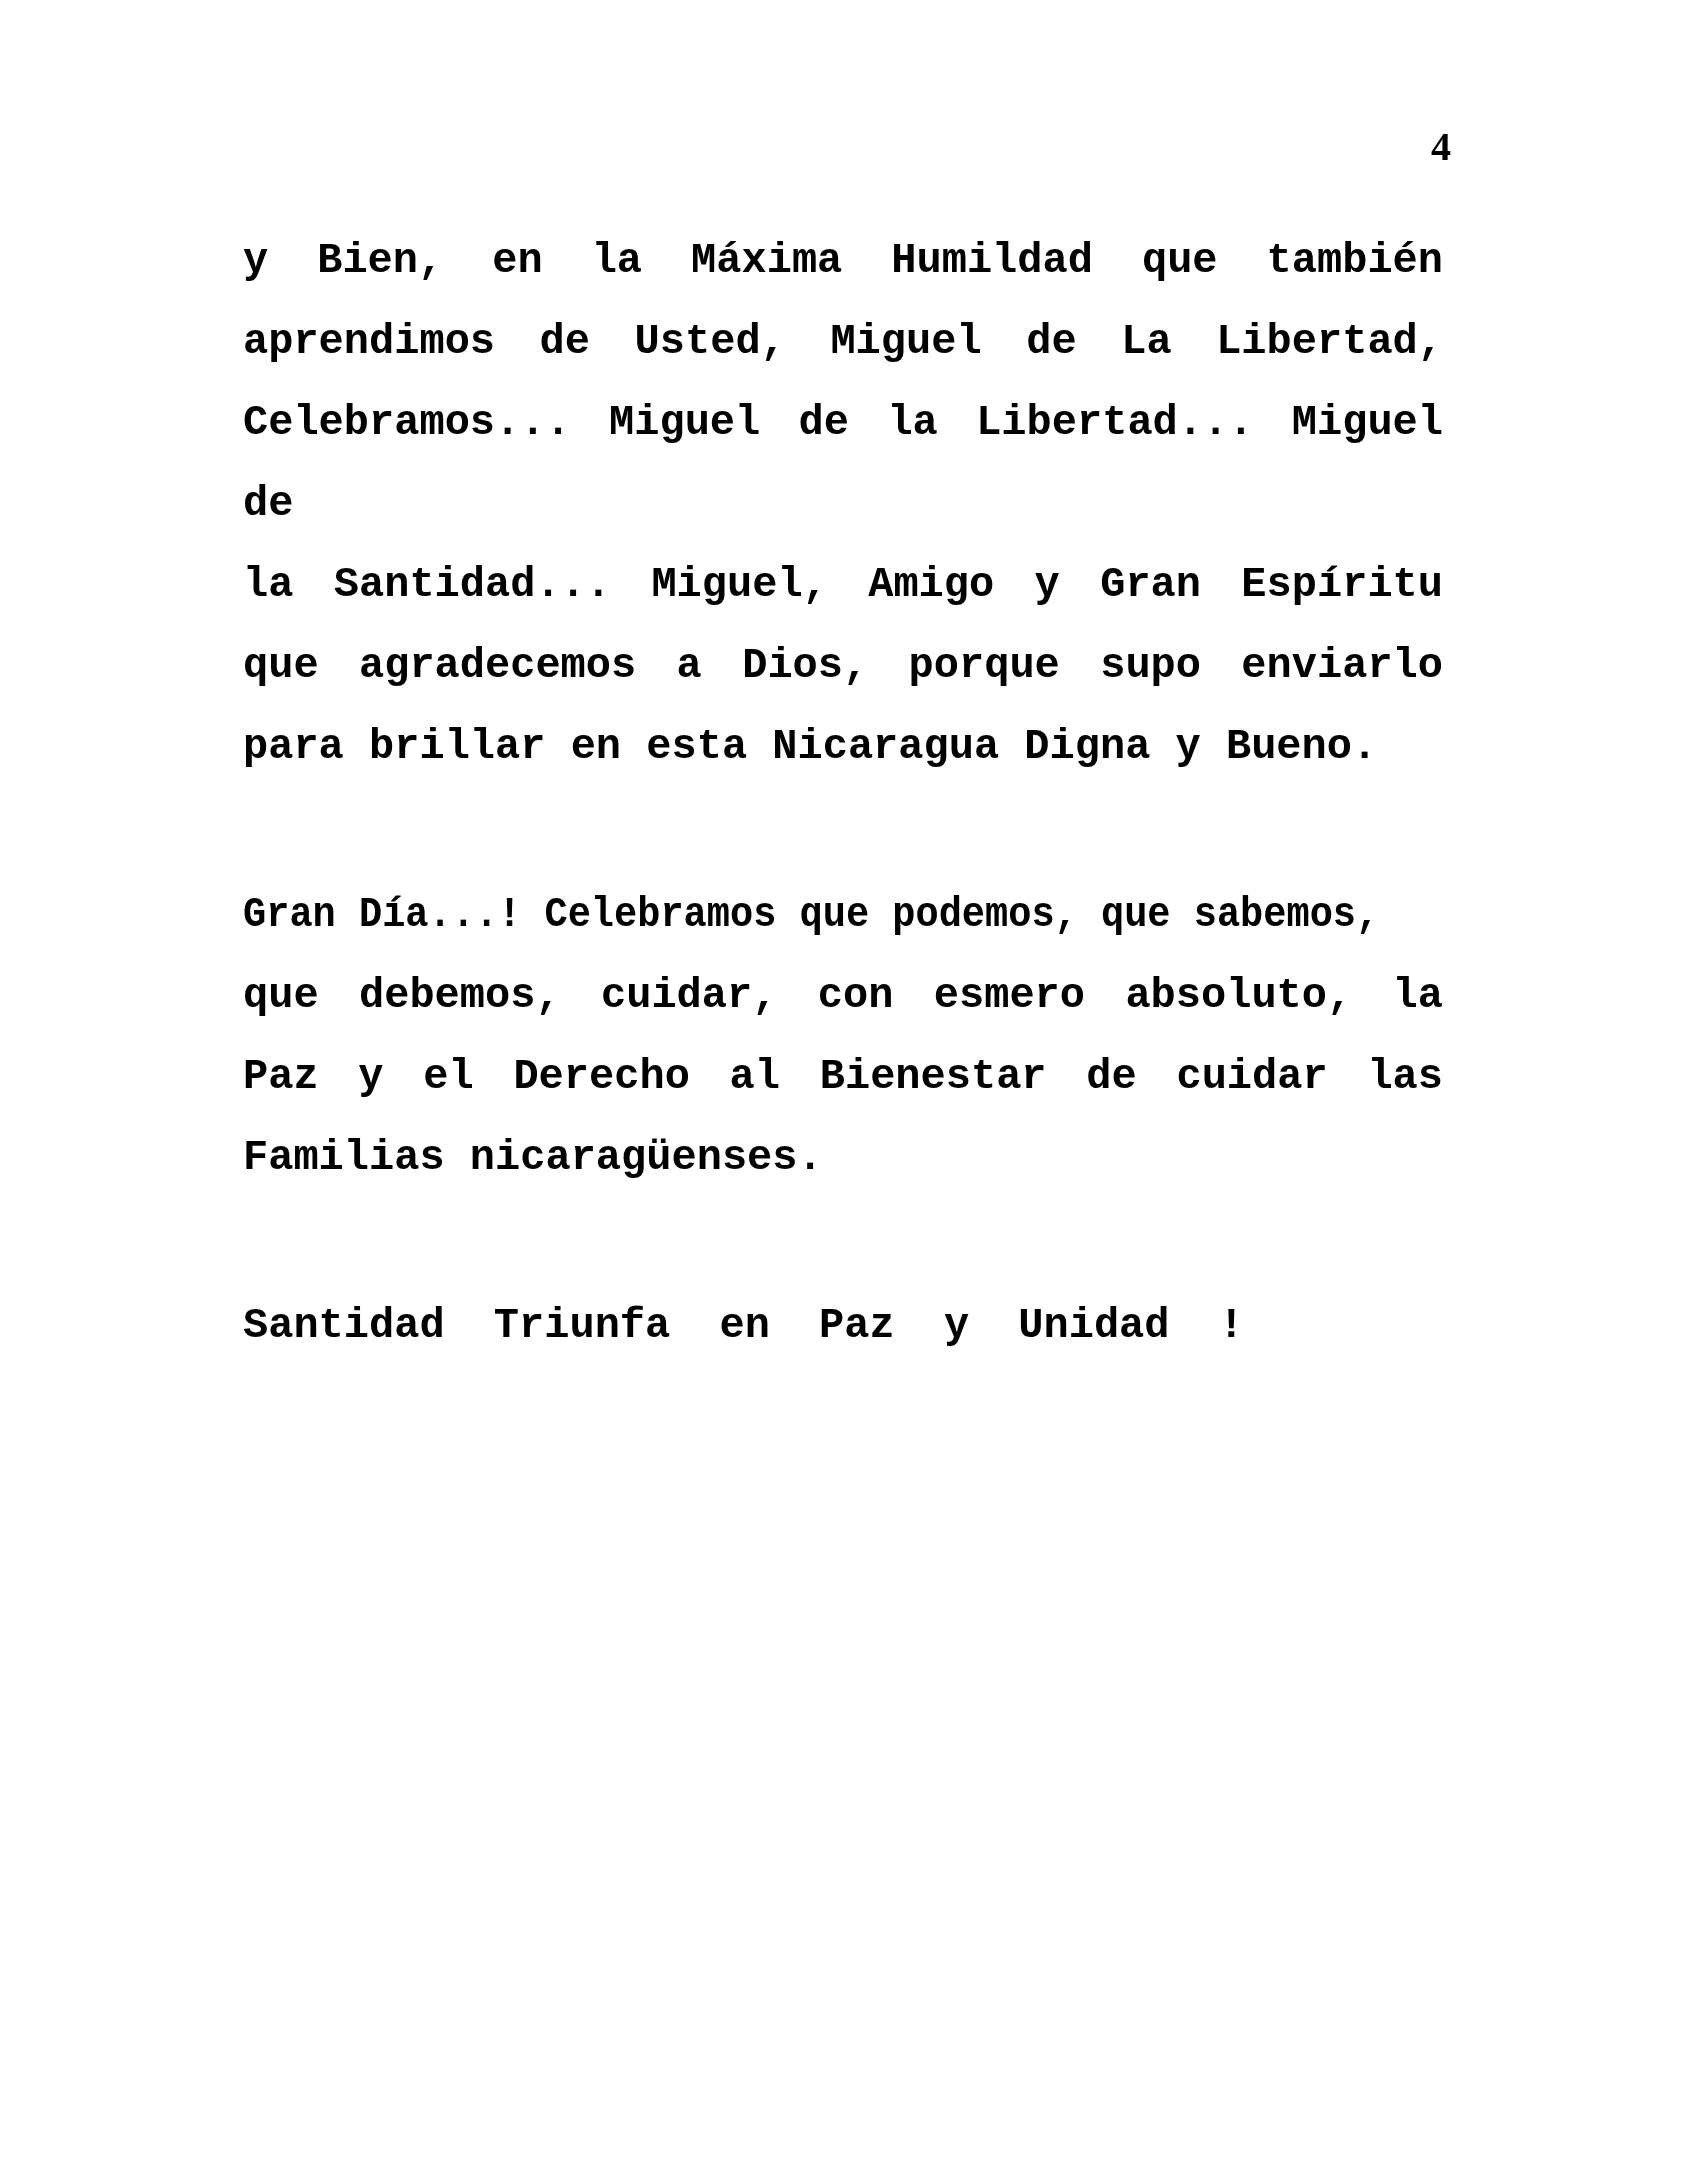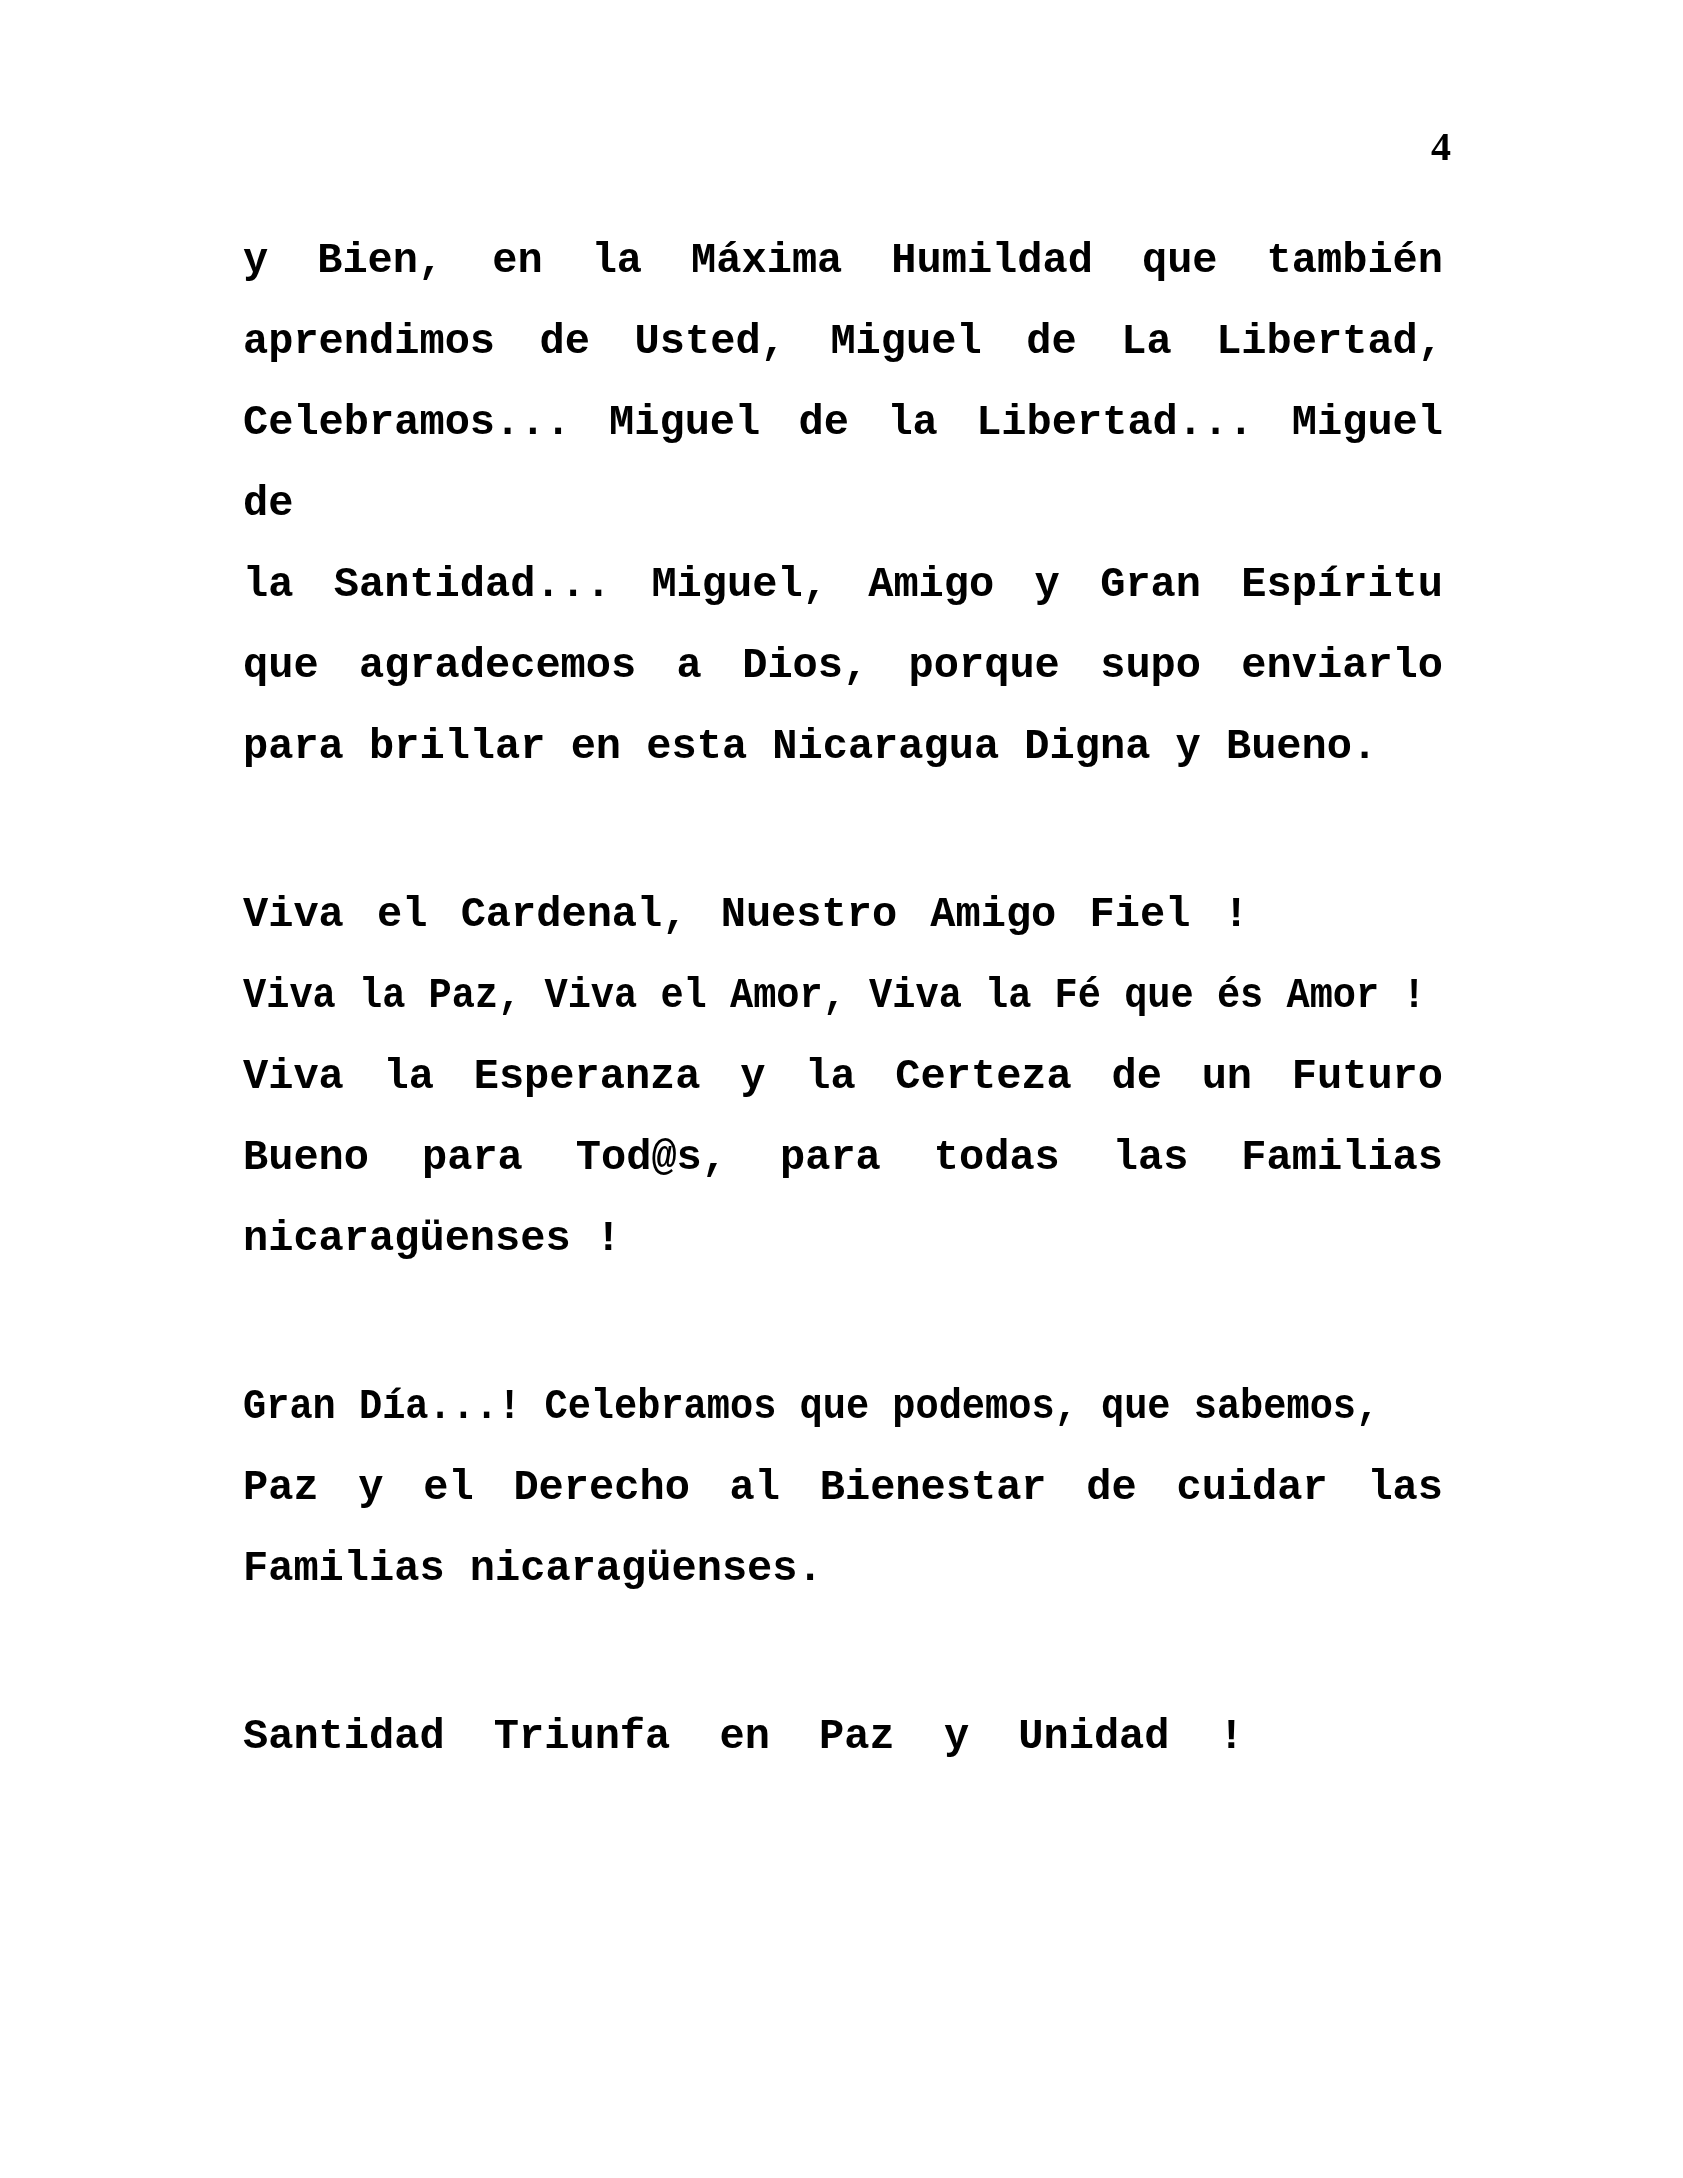--- a/index.html
+++ b/index.html
@@ -80,13 +80,6 @@
           <div class="line">para brillar en esta Nicaragua Digna y Bueno.</div>
         </div>
         <div class="paragraph">
-          <div class="line wide">Viva el Cardenal, Nuestro Amigo Fiel !</div>
-          <div class="line condensed">Viva la Paz, Viva el Amor, Viva la Fé que és Amor !</div>
-          <div class="line justify">Viva la Esperanza y la Certeza de un Futuro</div>
-          <div class="line justify">Bueno para Tod@s, para todas las Familias</div>
-          <div class="line">nicaragüenses !</div>
-        </div>
-        <div class="paragraph">
           <div class="line condensed">Gran Día...! Celebramos que podemos, que sabemos,</div>
           <div class="line justify">Paz y el Derecho al Bienestar de cuidar las</div>
           <div class="line">Familias nicaragüenses.</div>

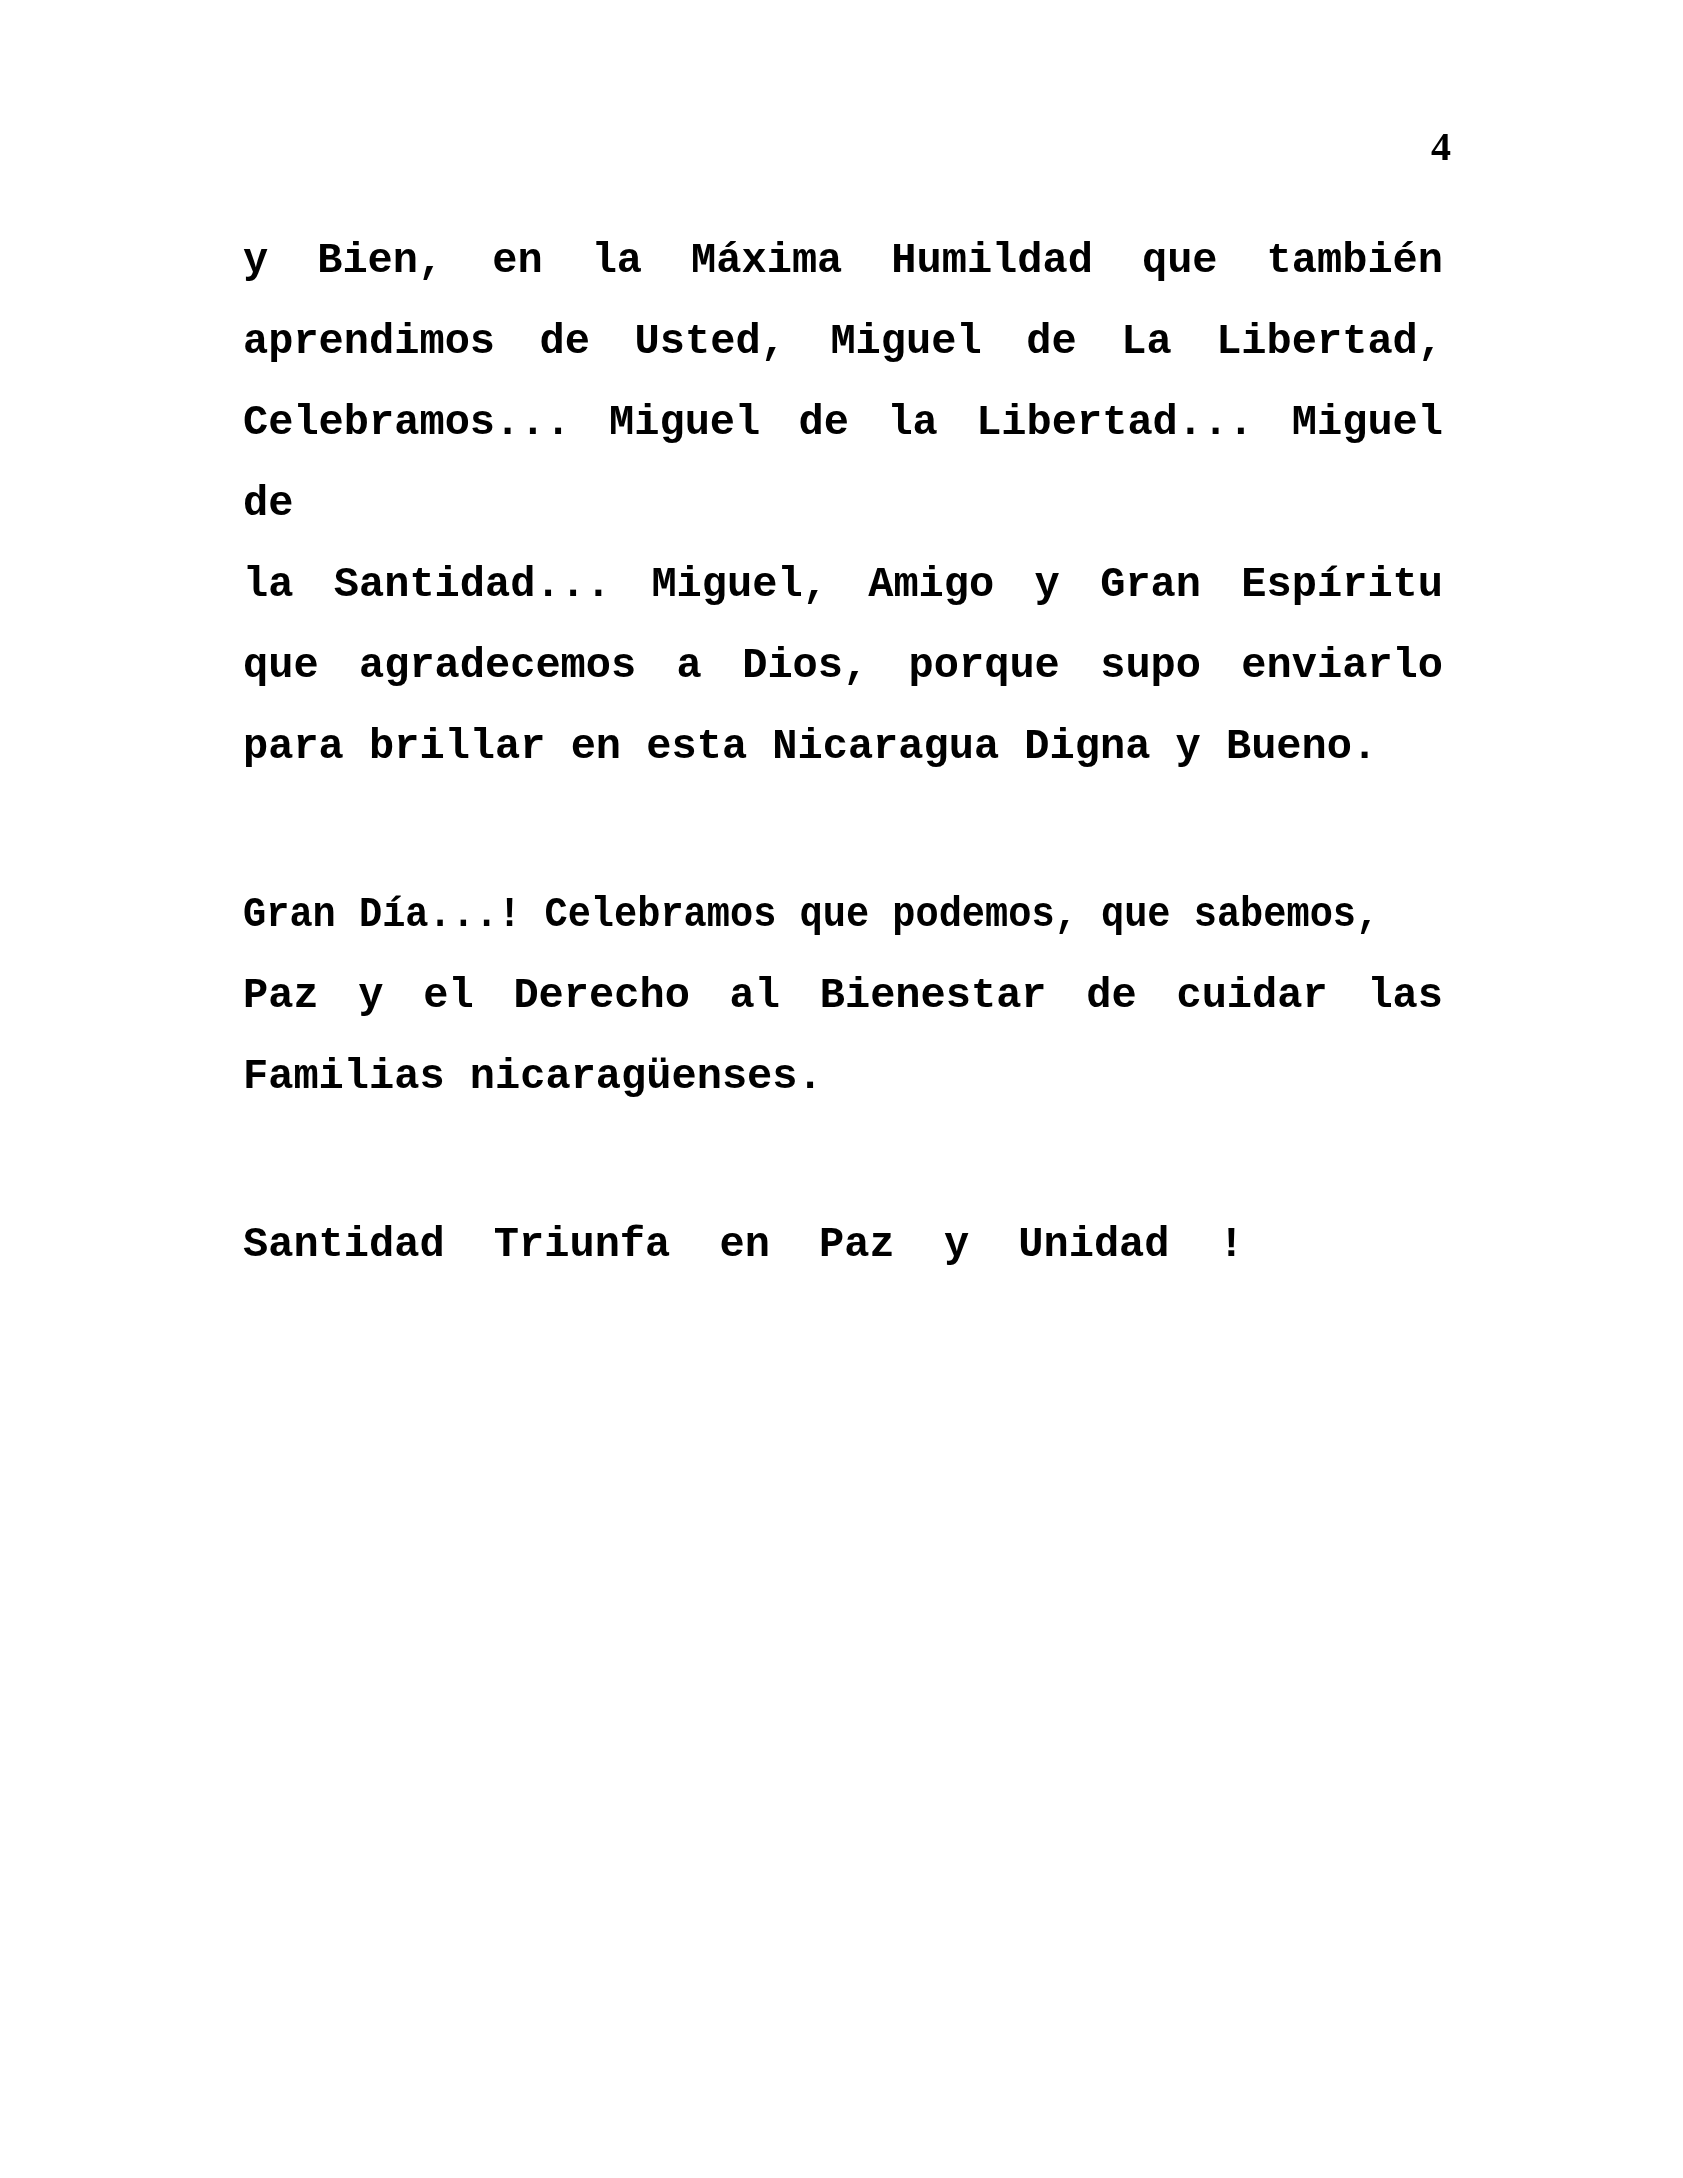--- a/index.html
+++ b/index.html
@@ -81,6 +81,7 @@
         </div>
         <div class="paragraph">
           <div class="line condensed">Gran Día...! Celebramos que podemos, que sabemos,</div>
+          <div class="line justify">que debemos, cuidar, con esmero absoluto, la</div>
           <div class="line justify">Paz y el Derecho al Bienestar de cuidar las</div>
           <div class="line">Familias nicaragüenses.</div>
         </div>

